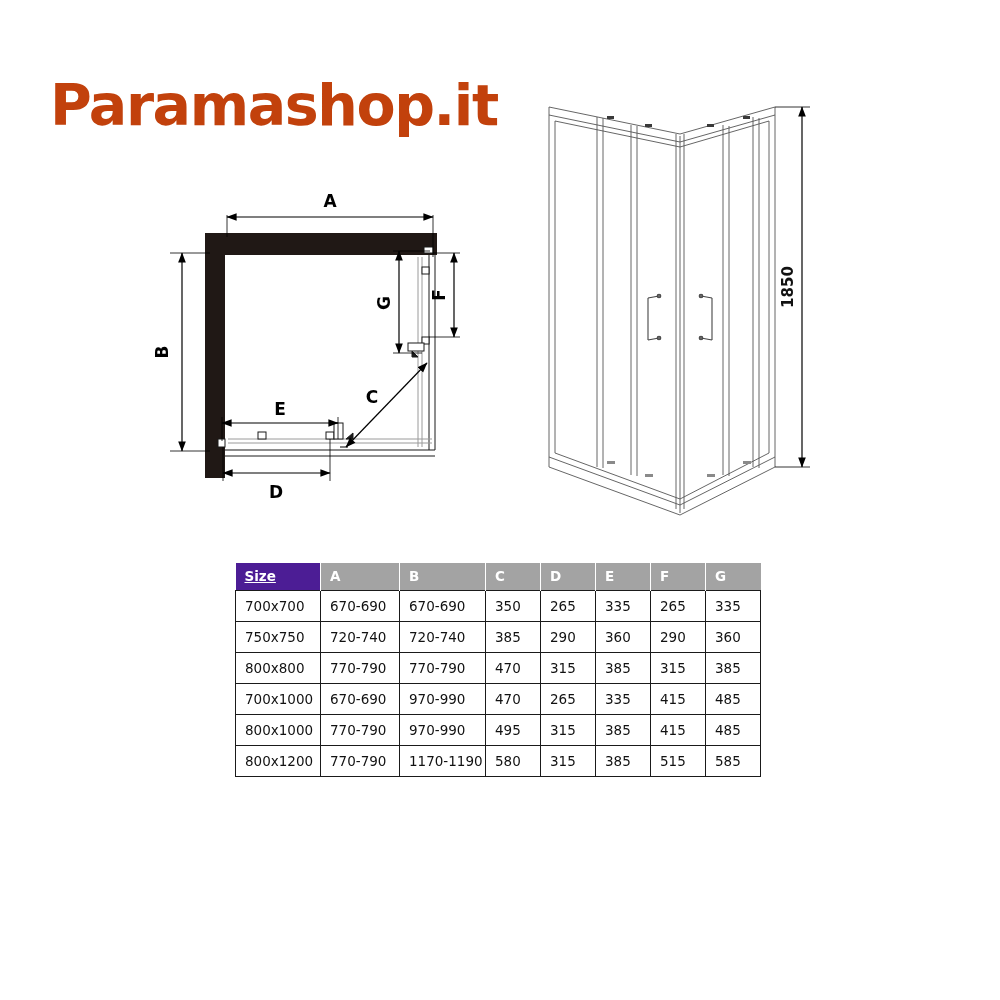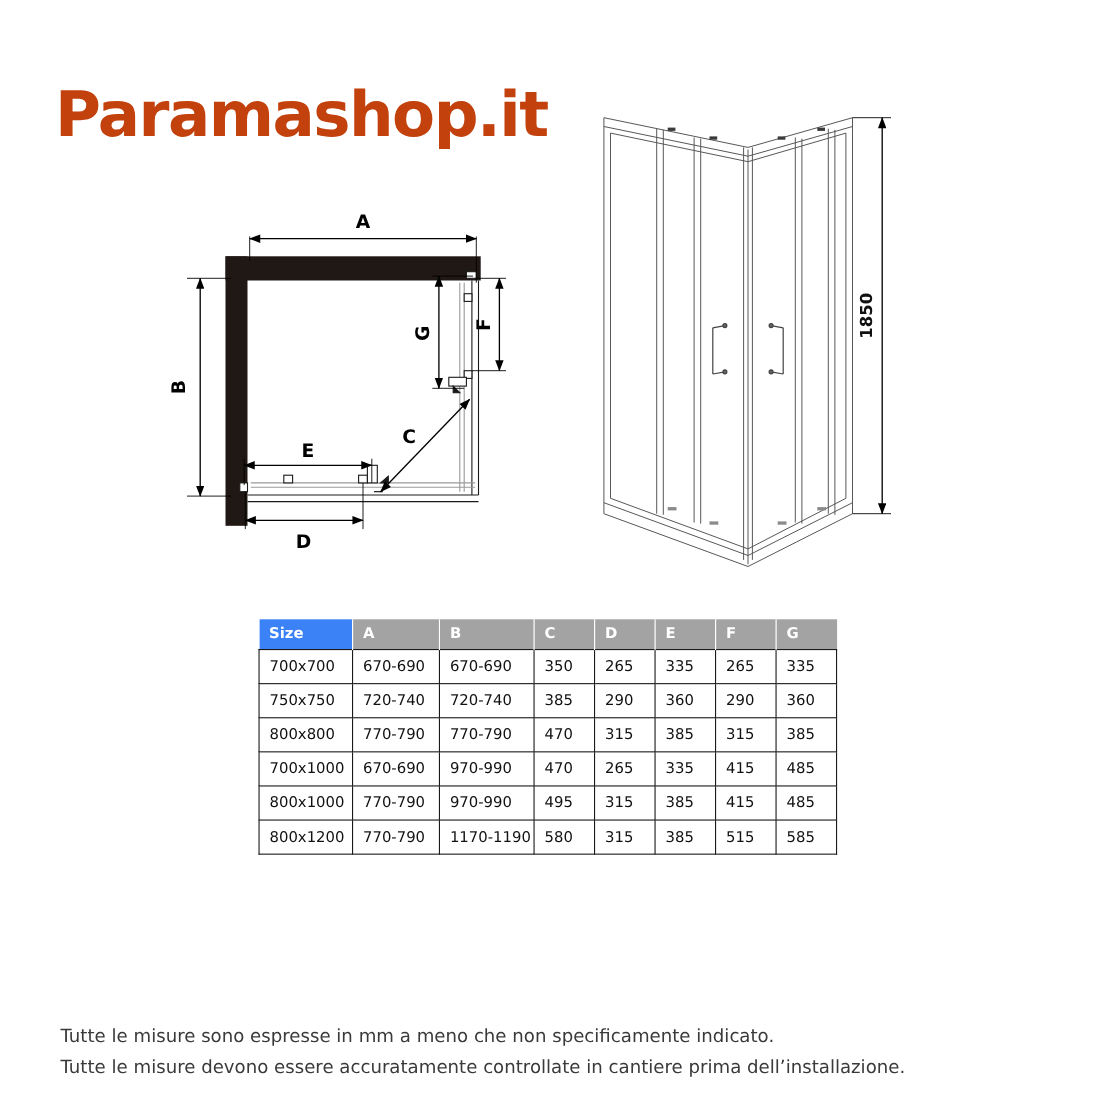--- a/index.html
+++ b/index.html
@@ -78,7 +78,8 @@
     font-size: 13.5px;
   }
   table.size-table thead th.size-head {
-    background: #3b82f6;
+    background: #4c1d95;
+    text-decoration: underline;
   }
   table.size-table thead th.colsep {
     border-left: 1px solid #ffffff;

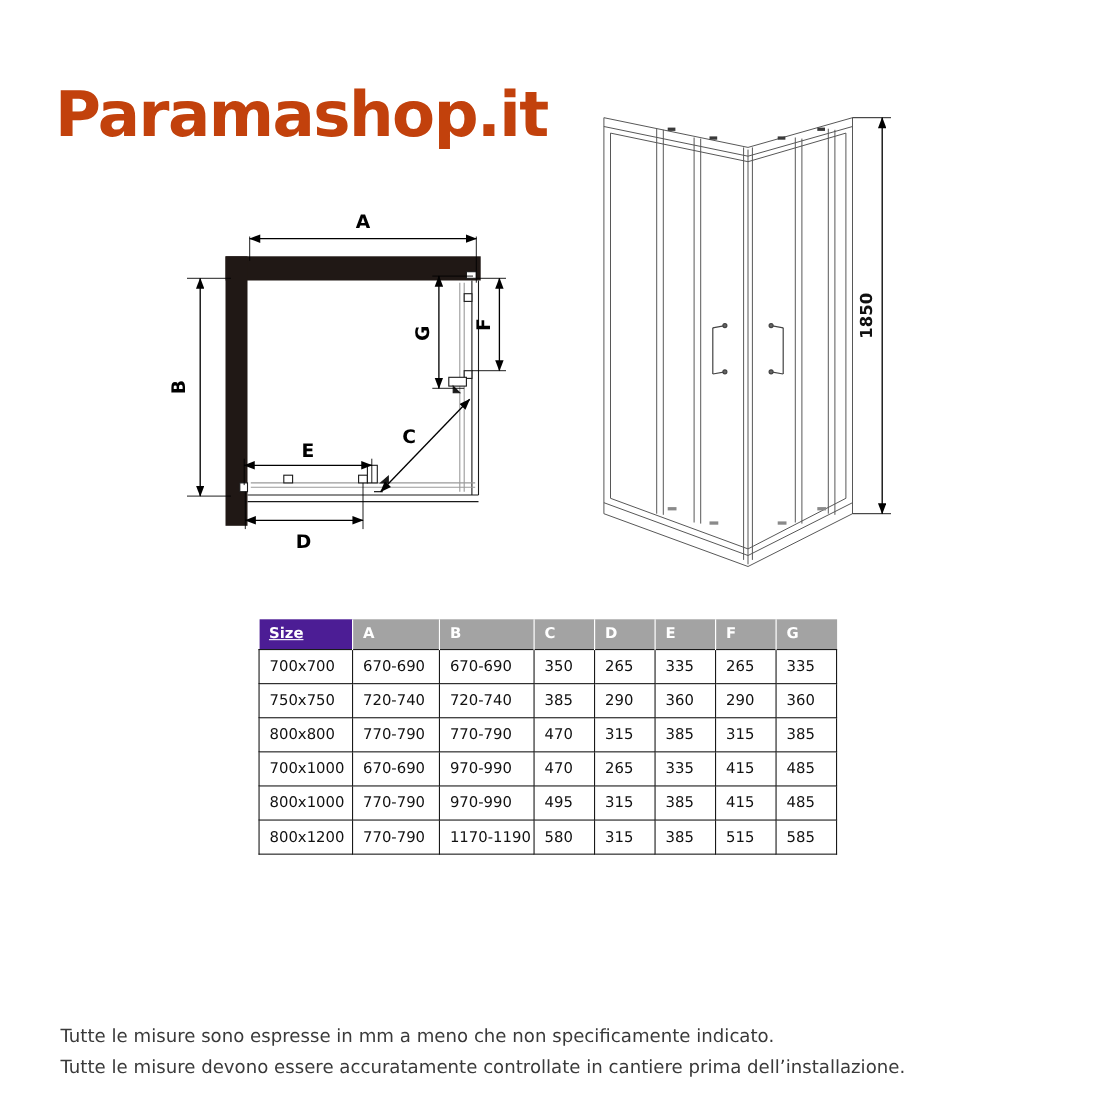--- a/index.html
+++ b/index.html
@@ -394,10 +394,6 @@
     </table>
   </div>
 
-  <div id="footer-notes">
-    <div class="note-line">Tutte le misure sono espresse in mm a meno che non specificamente indicato.</div>
-    <div class="note-line">Tutte le misure devono essere accuratamente controllate in cantiere prima dell’installazione.</div>
-  </div>
 
 </div>
 

